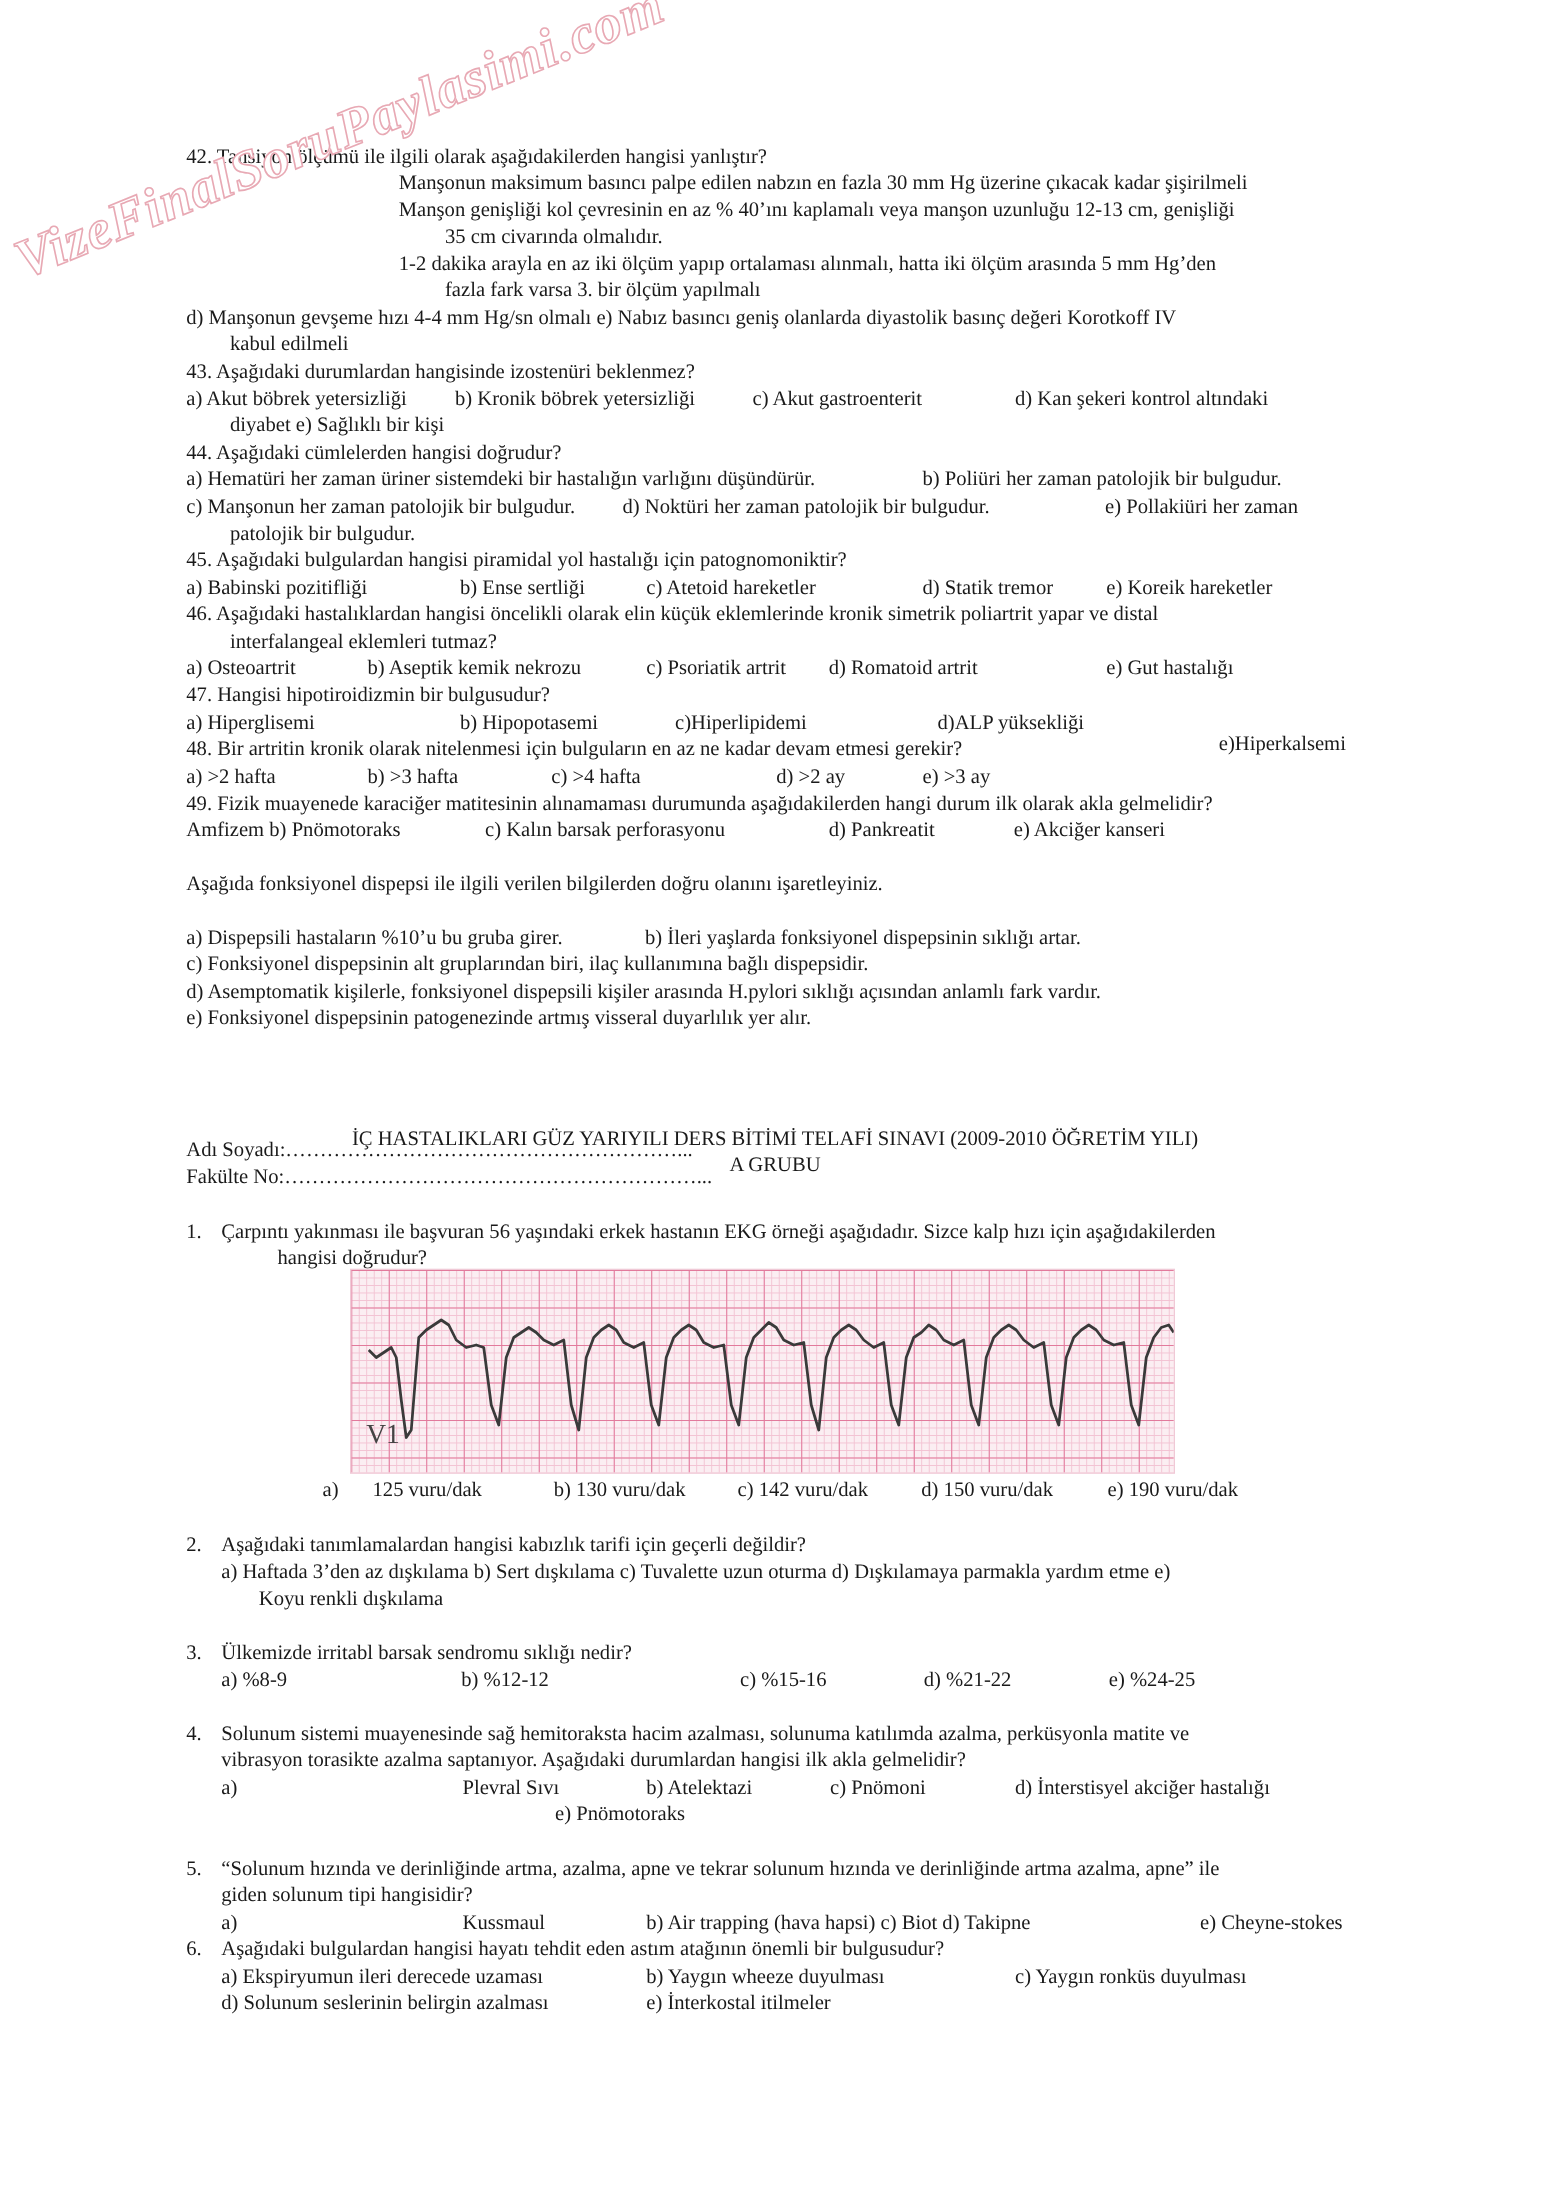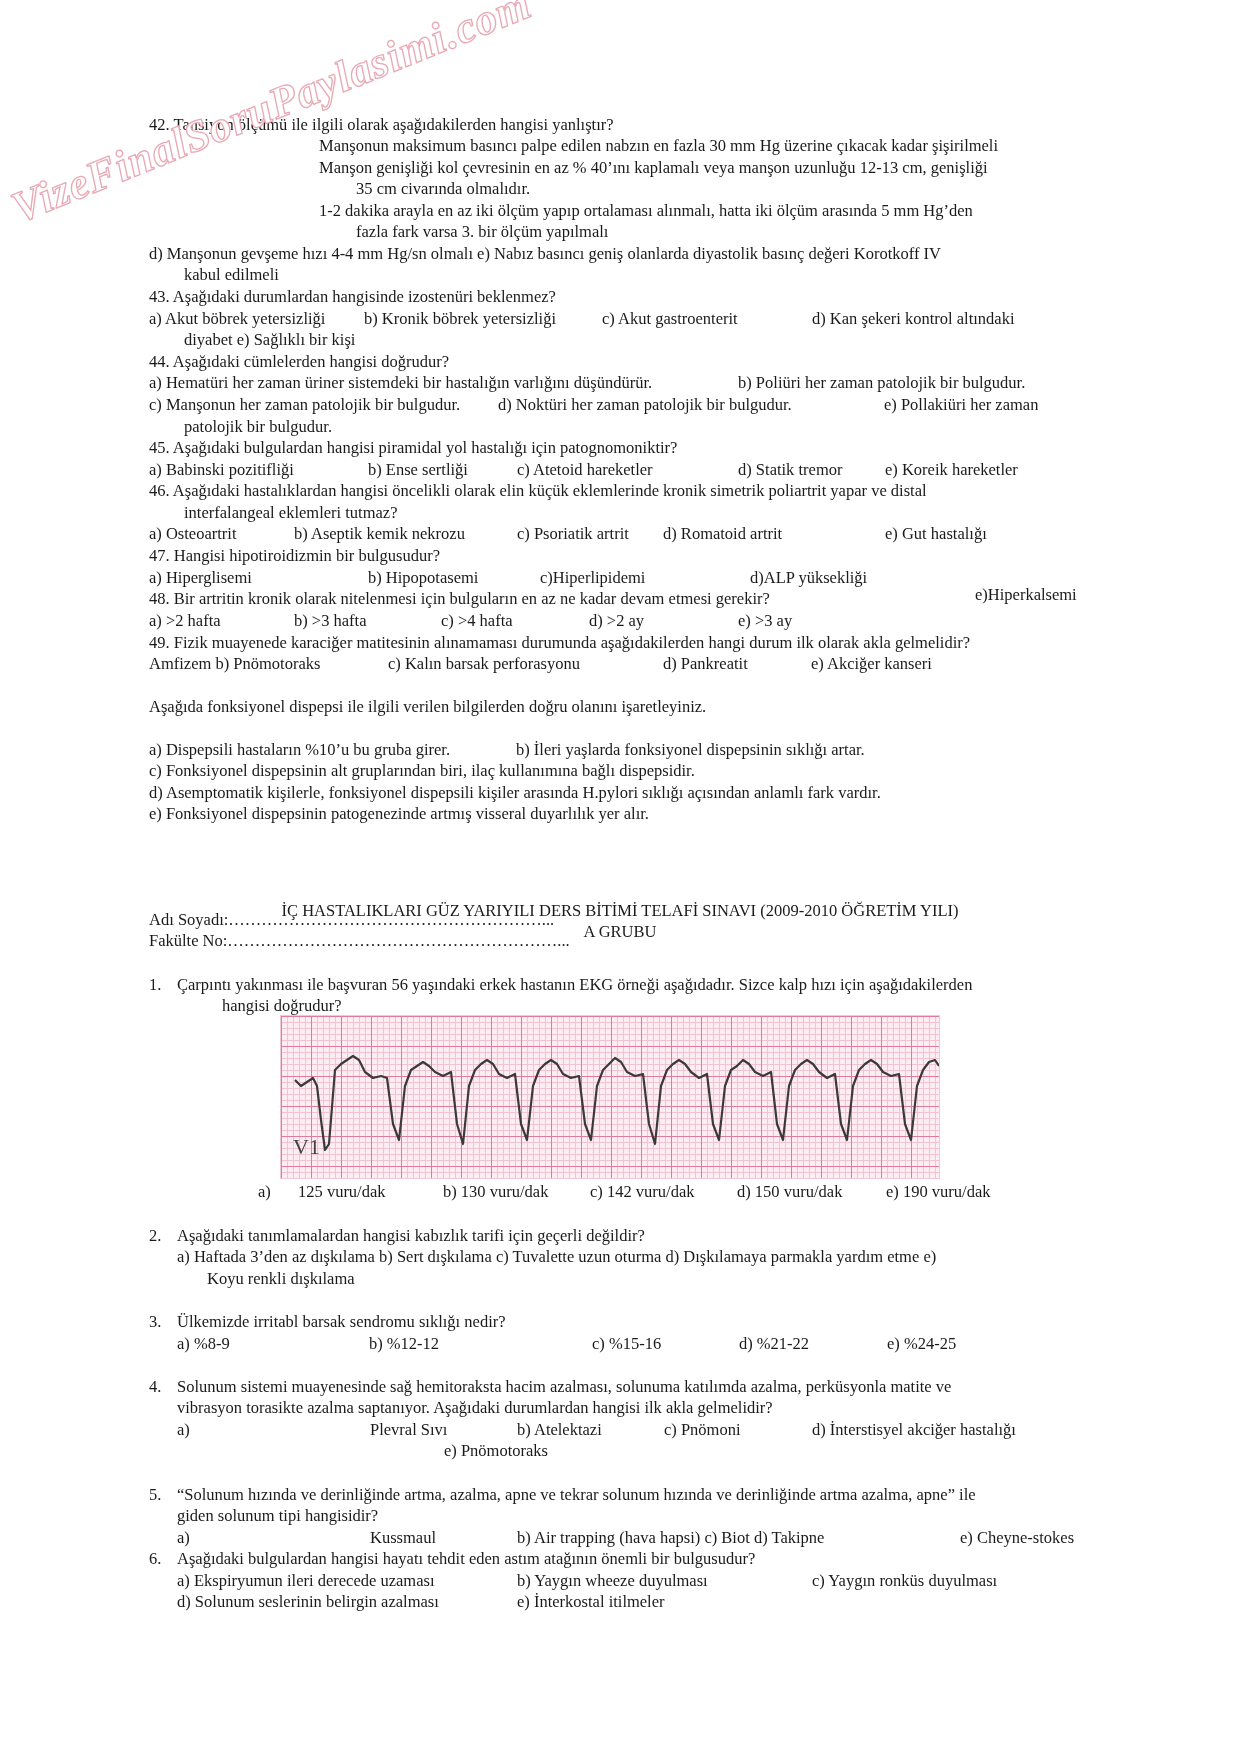--- a/index.html
+++ b/index.html
@@ -105,7 +105,7 @@
   <div class="abs" style="left:149px;top:610px">a) &gt;2 hafta</div>
   <div class="abs" style="left:294px;top:610px">b) &gt;3 hafta</div>
   <div class="abs" style="left:441px;top:610px">c) &gt;4 hafta</div>
-  <div class="abs" style="left:589px;top:610px">d) &gt;2 ay</div>
+  <div class="abs" style="left:621px;top:610px">d) &gt;2 ay</div>
   <div class="abs" style="left:738px;top:610px">e) &gt;3 ay</div>
 </div>
 

